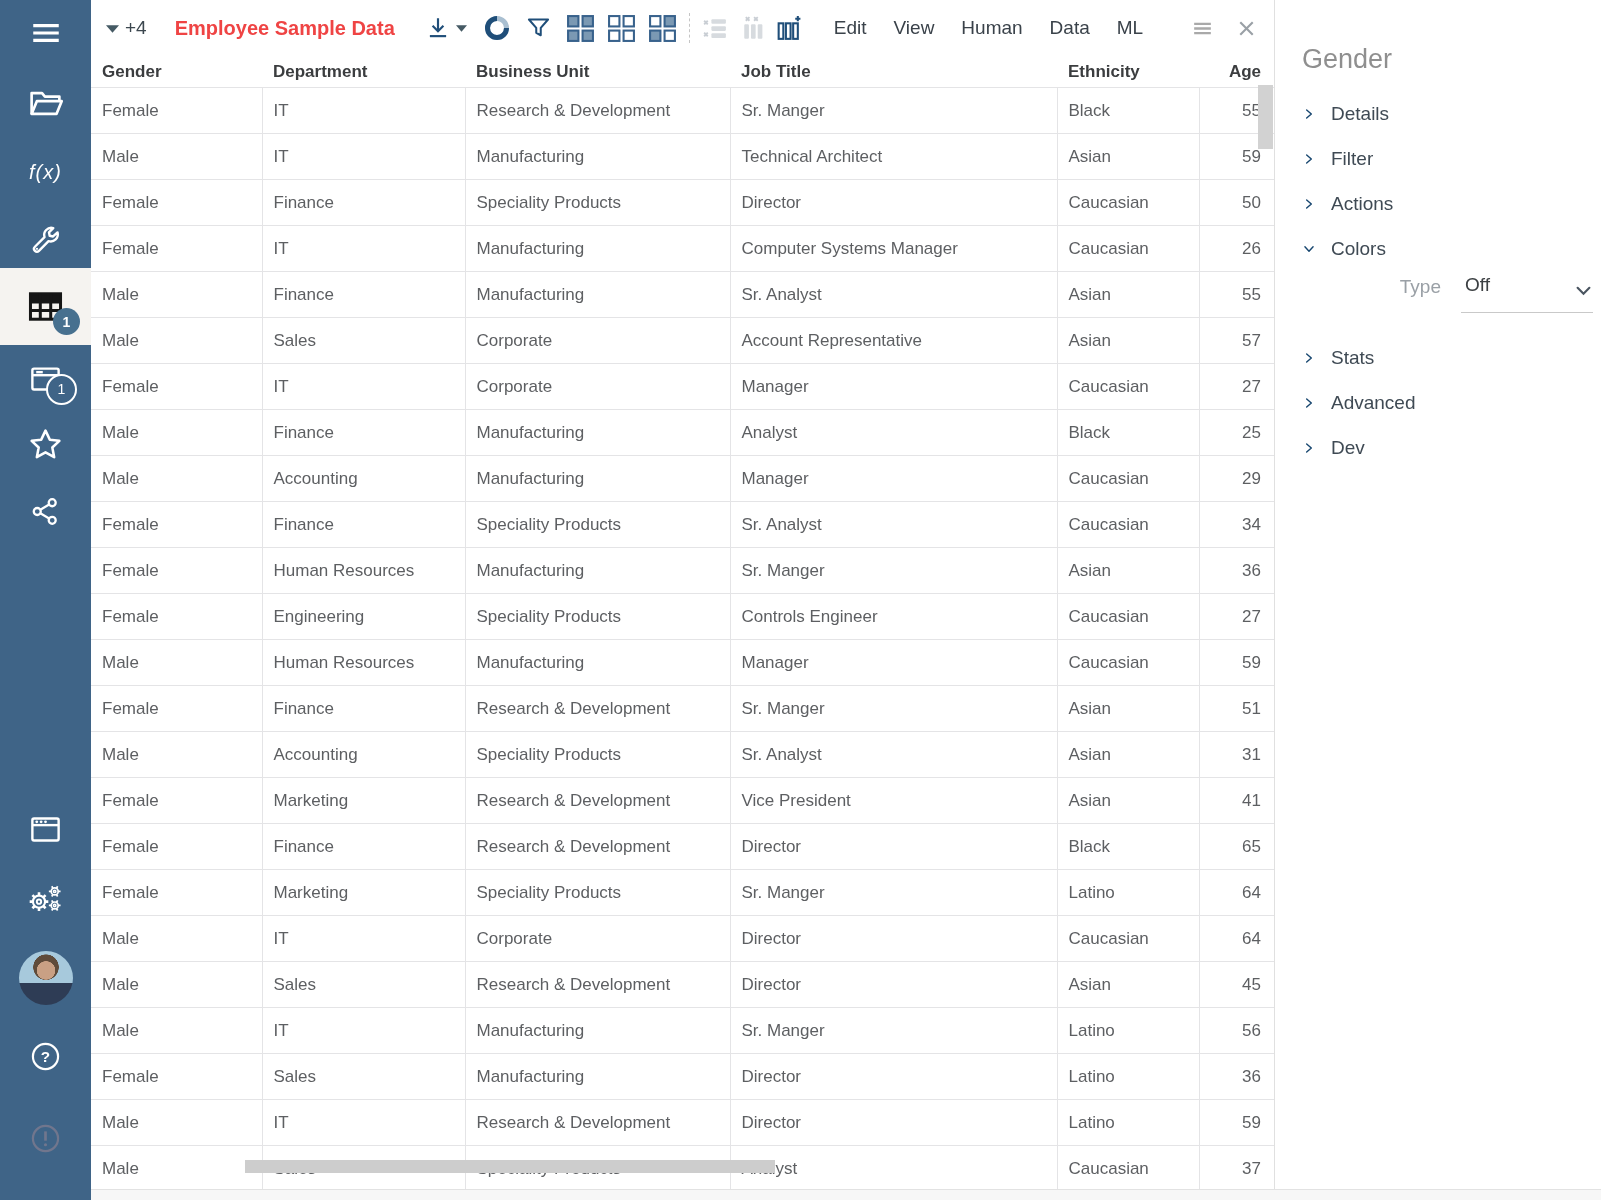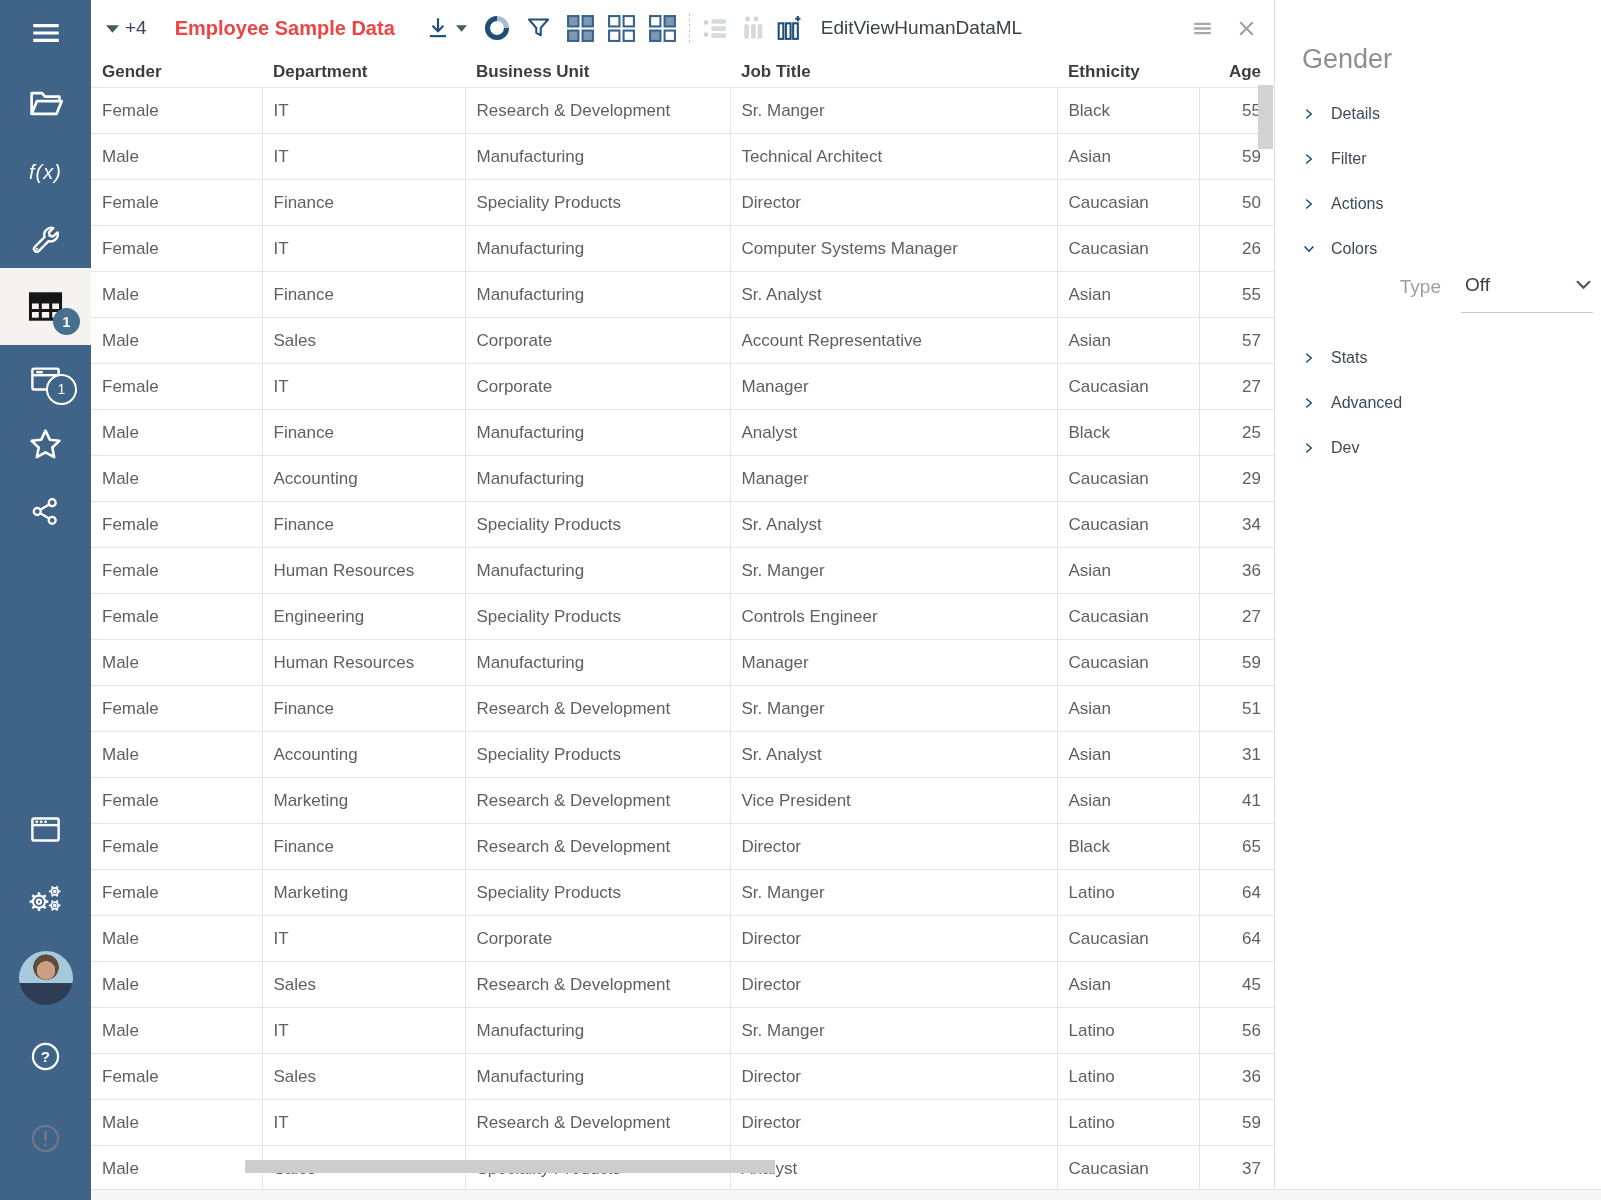--- a/index.html
+++ b/index.html
@@ -30,7 +30,7 @@
   .frames-badge{margin-left:6px;font-size:19px;color:#3c474f;cursor:pointer;}
   .tb-title{margin-left:28px;font-size:20px;font-weight:bold;color:#ef4444;white-space:nowrap;cursor:pointer;}
   .tb-divider{margin-left:12px;height:30px;border-left:1px dashed #c5c5c5;}
-  .menu-bar{display:flex;margin-left:18px;}
+  .menu-bar{display:flex;margin-left:31px;gap:27px;}
   .menu-item{font-size:19px;color:#3a424a;cursor:pointer;}
   .tb-spacer{flex:1 1 auto;}
   

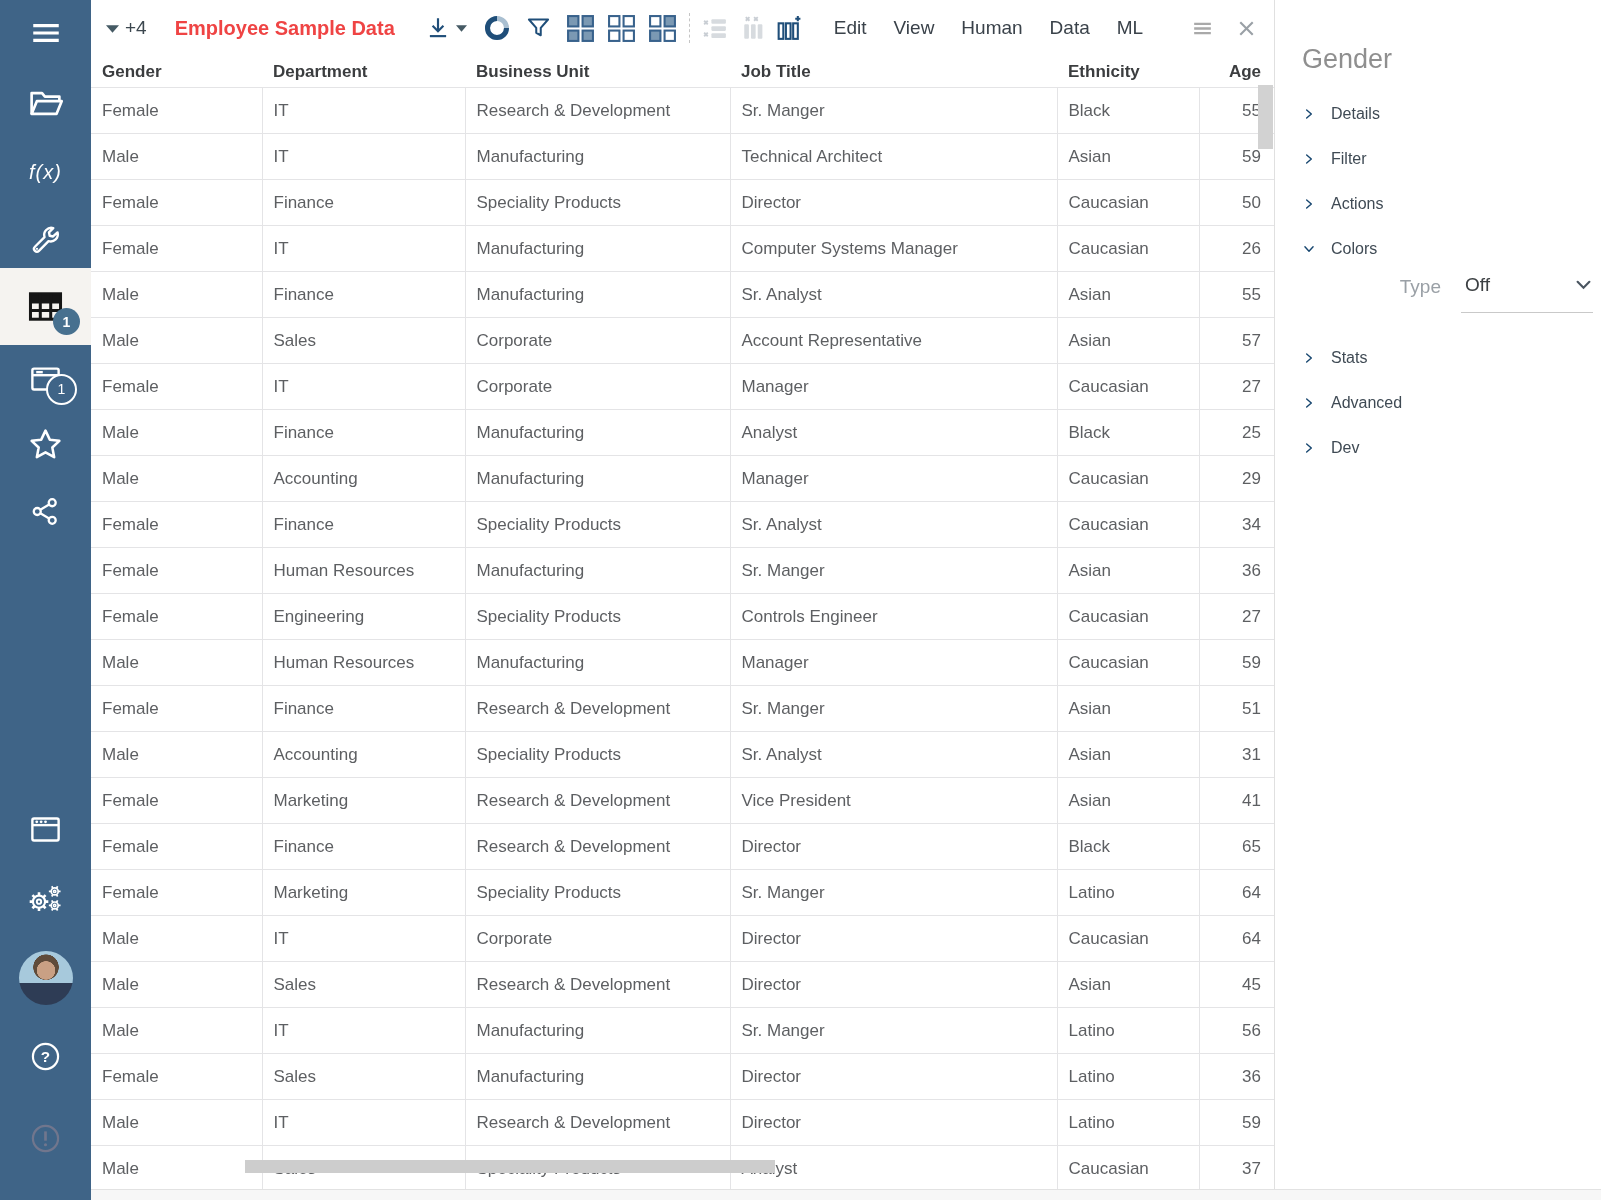--- a/index.html
+++ b/index.html
@@ -53,7 +53,7 @@
   .section-row{display:flex;align-items:center;height:45px;gap:15px;cursor:pointer;}
   .chev{width:14px;height:14px;flex:0 0 auto;}
   .chev.open{transform:rotate(90deg);}
-  .section-label{font-size:16px;color:#3f4a54;}
+  .section-label{font-size:19px;color:#3f4a54;}
   .colors-detail{display:none;align-items:flex-start;margin:2px 0 22px 0;}
   .type-label{width:139px;text-align:right;font-size:19px;color:#9aa0a6;padding-top:3px;}
   .type-select{margin-left:20px;width:126px;border-bottom:1px solid #c9c9c9;display:flex;align-items:center;

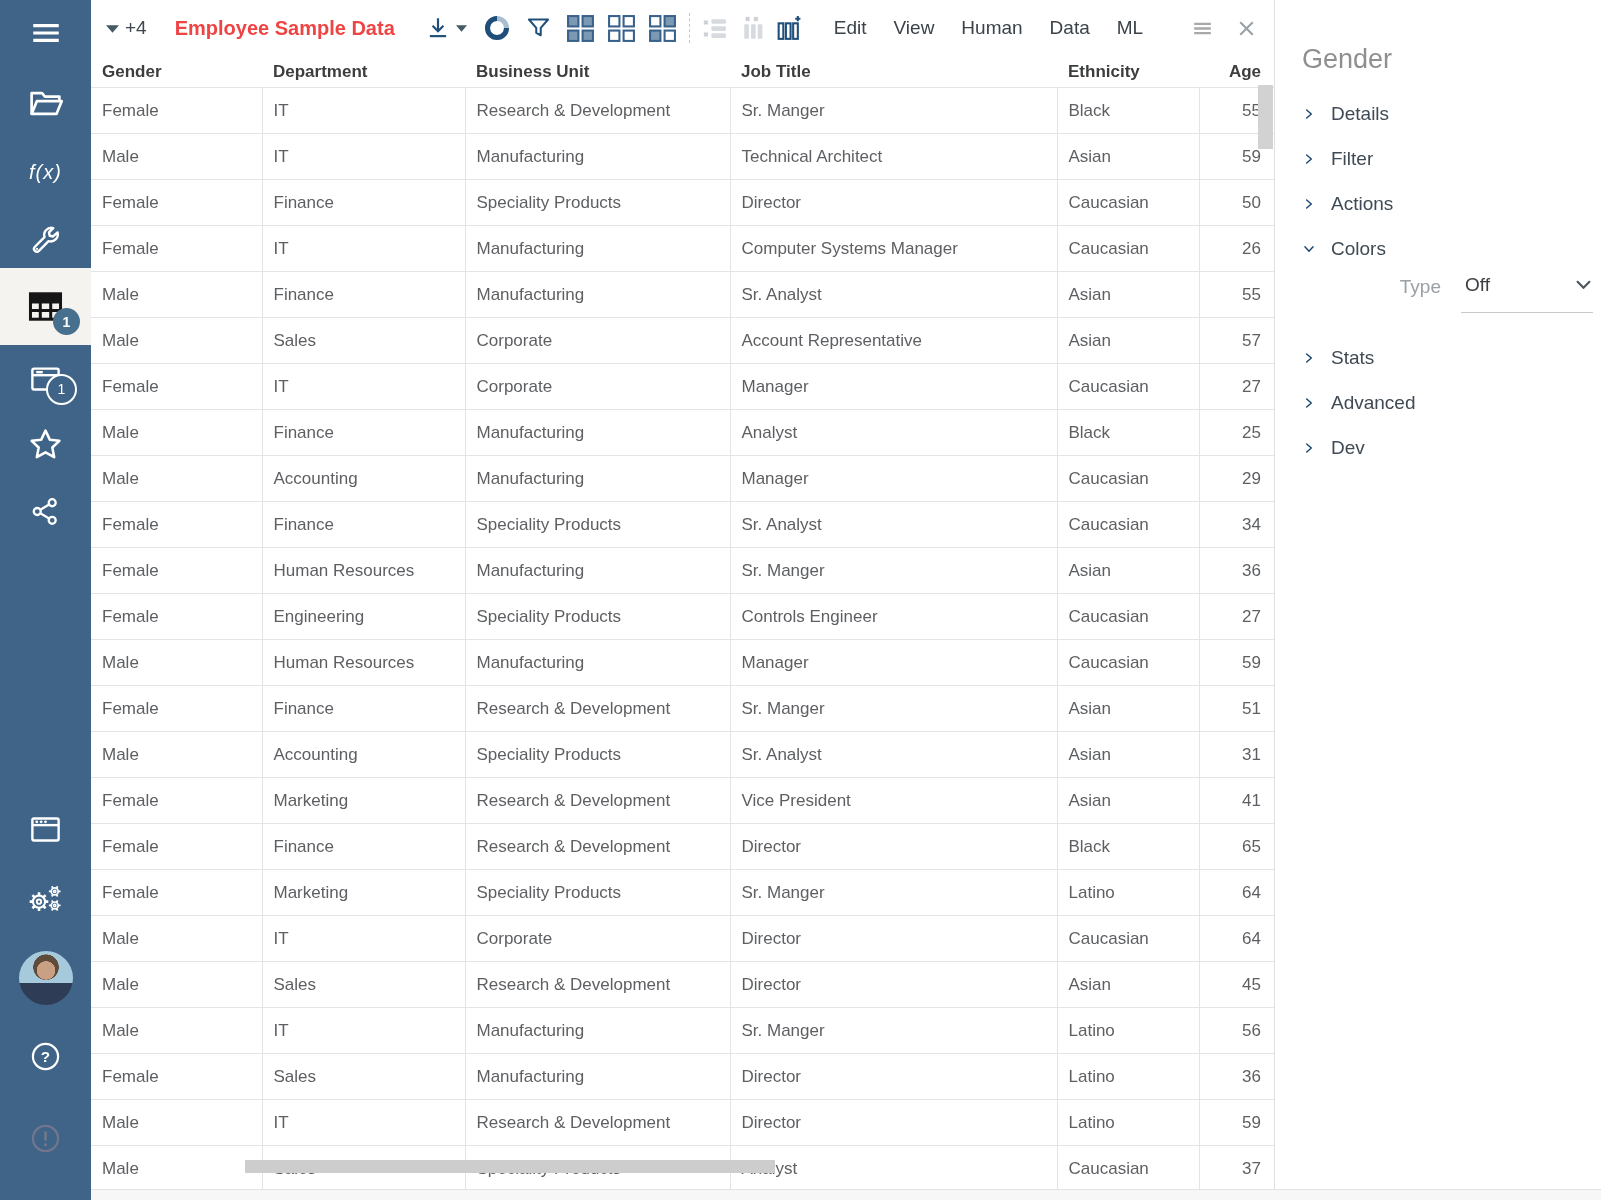--- a/index.html
+++ b/index.html
@@ -56,7 +56,7 @@
   .section-label{font-size:19px;color:#3f4a54;}
   .colors-detail{display:none;align-items:flex-start;margin:2px 0 22px 0;}
   .type-label{width:139px;text-align:right;font-size:19px;color:#9aa0a6;padding-top:3px;}
-  .type-select{margin-left:20px;width:126px;border-bottom:1px solid #c9c9c9;display:flex;align-items:center;
+  .type-select{margin-left:20px;width:126px;border-bottom:1px solid #c9c9c9;display:flex;align-items:flex-end;
     justify-content:space-between;padding:1px 2px 16px 4px;cursor:pointer;}
   .type-value{font-size:19px;color:#3c4043;}
 </style>

